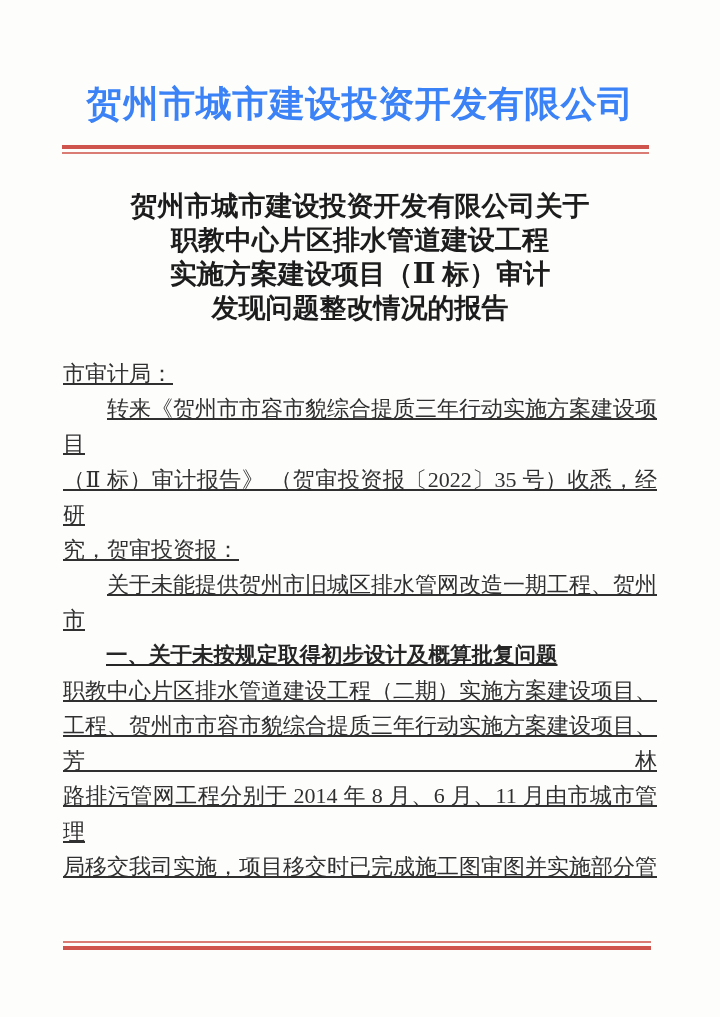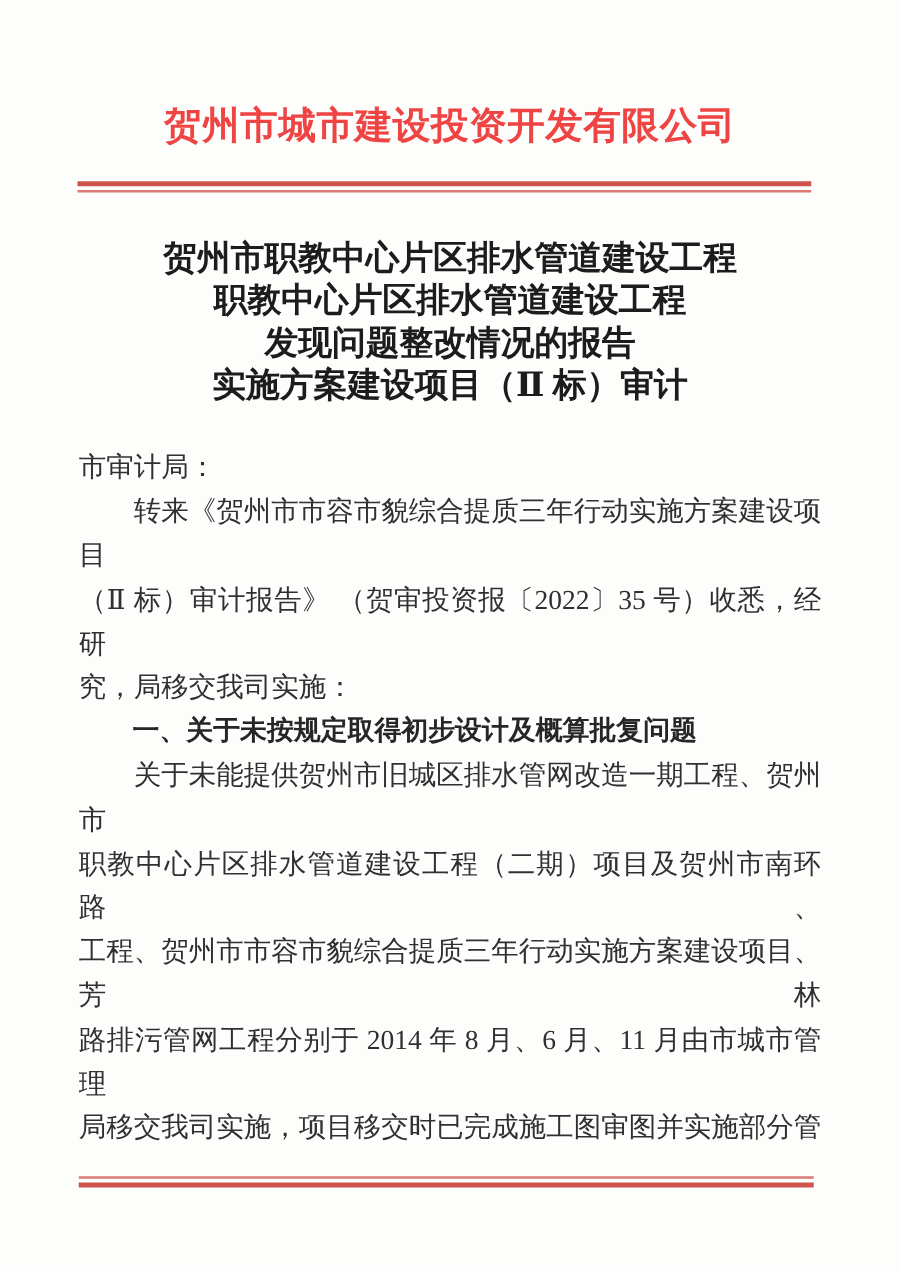--- a/index.html
+++ b/index.html
@@ -17,9 +17,9 @@
     position: absolute;
     top: 84px; left: 0; right: 0;
     text-align: center;
-    color: #ef4444;
+    color: #3b82f6;
     font-weight: 700;
-    font-size: 30px;
+    font-size: 36px;
     line-height: 1.15;
     letter-spacing: 0.5px;
     white-space: nowrap;

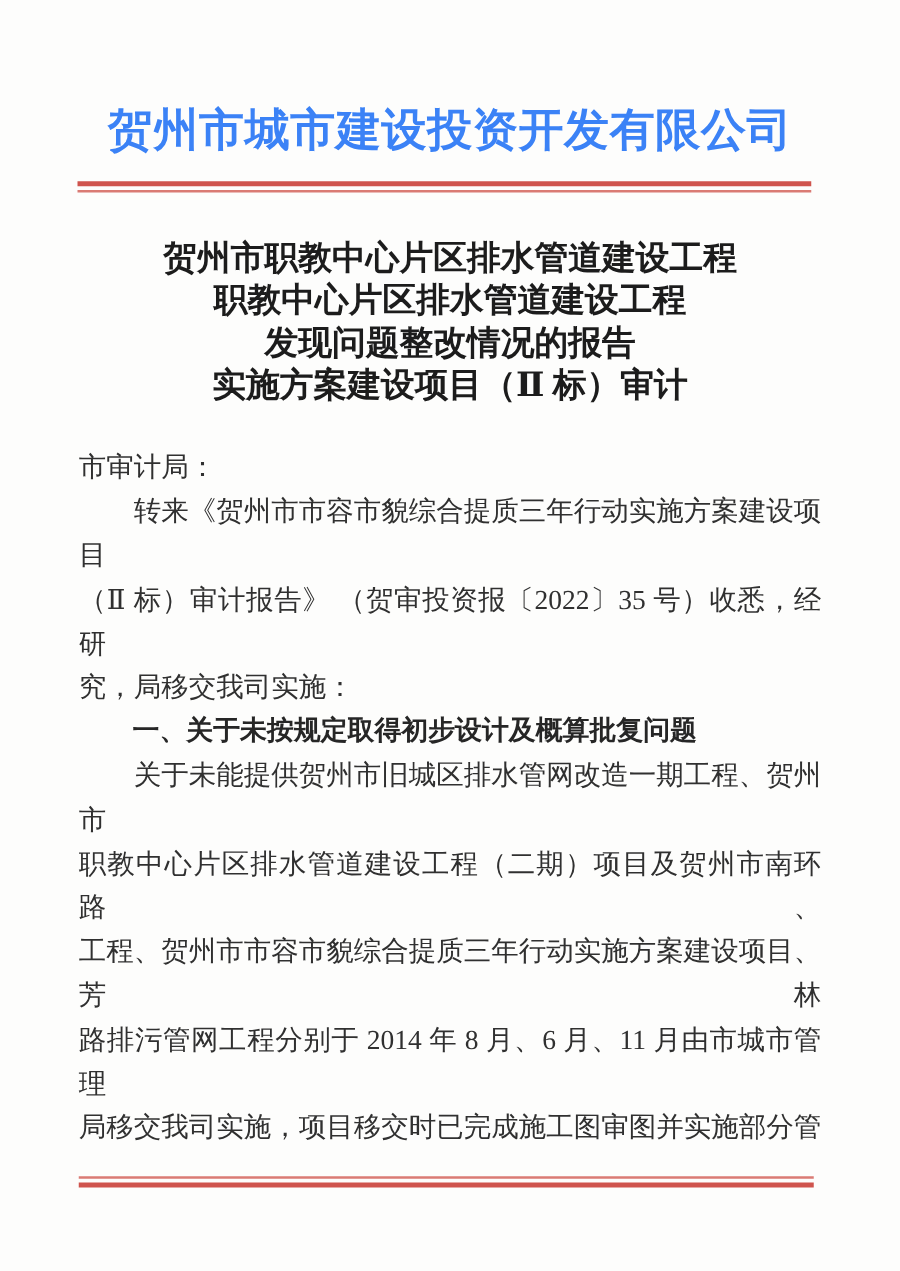--- a/index.html
+++ b/index.html
@@ -85,7 +85,7 @@
   <div class="rule-top"></div>
 
   <div class="doc-title">
-    <div>贺州市职教中心片区排水管道建设工程</div>
+    <div>贺州市城市建设投资开发有限公司关于</div>
     <div>职教中心片区排水管道建设工程</div>
     <div>发现问题整改情况的报告</div>
     <div>实施方案建设项目（Ⅱ 标）审计</div>

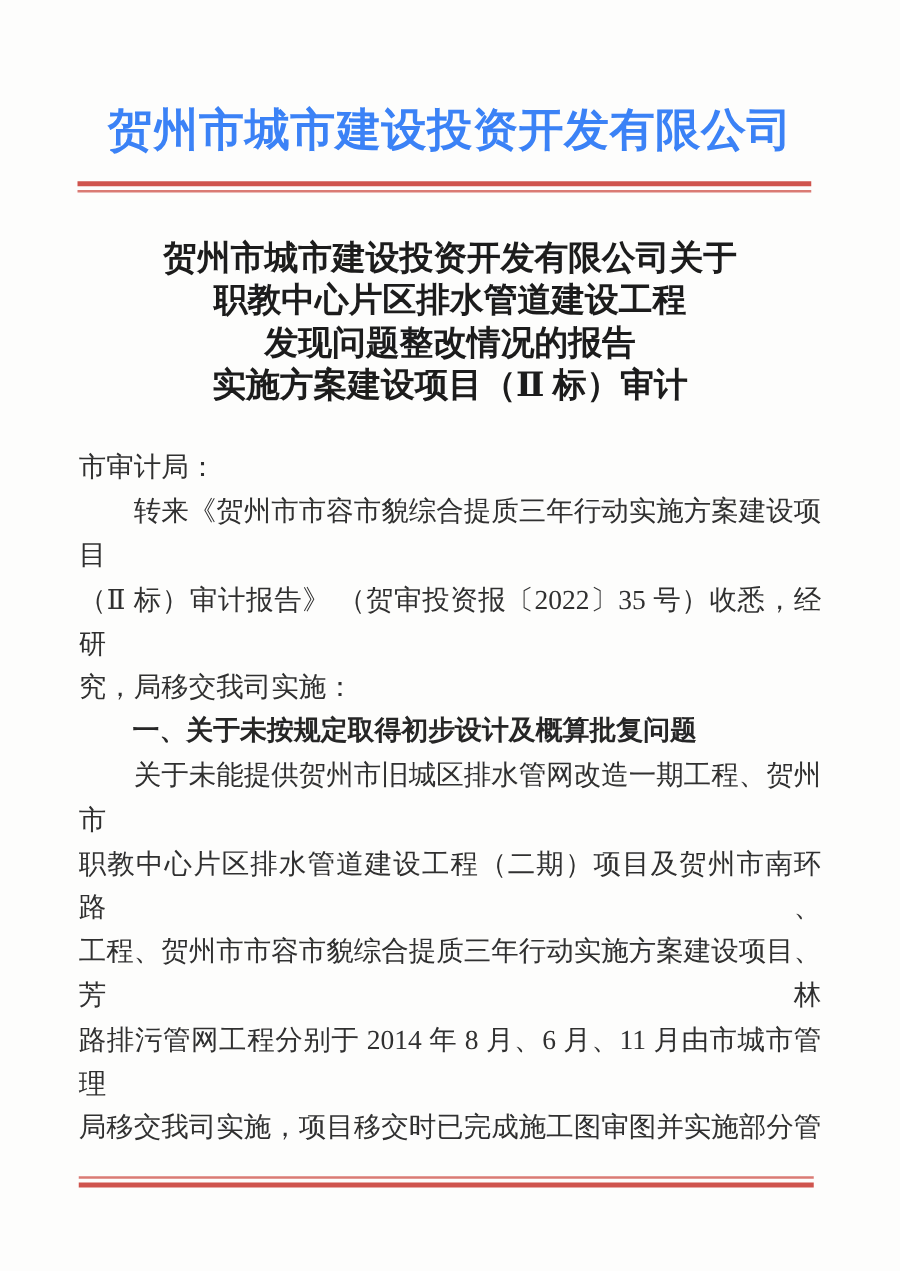--- a/index.html
+++ b/index.html
@@ -87,8 +87,8 @@
   <div class="doc-title">
     <div>贺州市城市建设投资开发有限公司关于</div>
     <div>职教中心片区排水管道建设工程</div>
+    <div>实施方案建设项目（Ⅱ 标）审计</div>
     <div>发现问题整改情况的报告</div>
-    <div>实施方案建设项目（Ⅱ 标）审计</div>
   </div>
 
   <div class="doc-body">

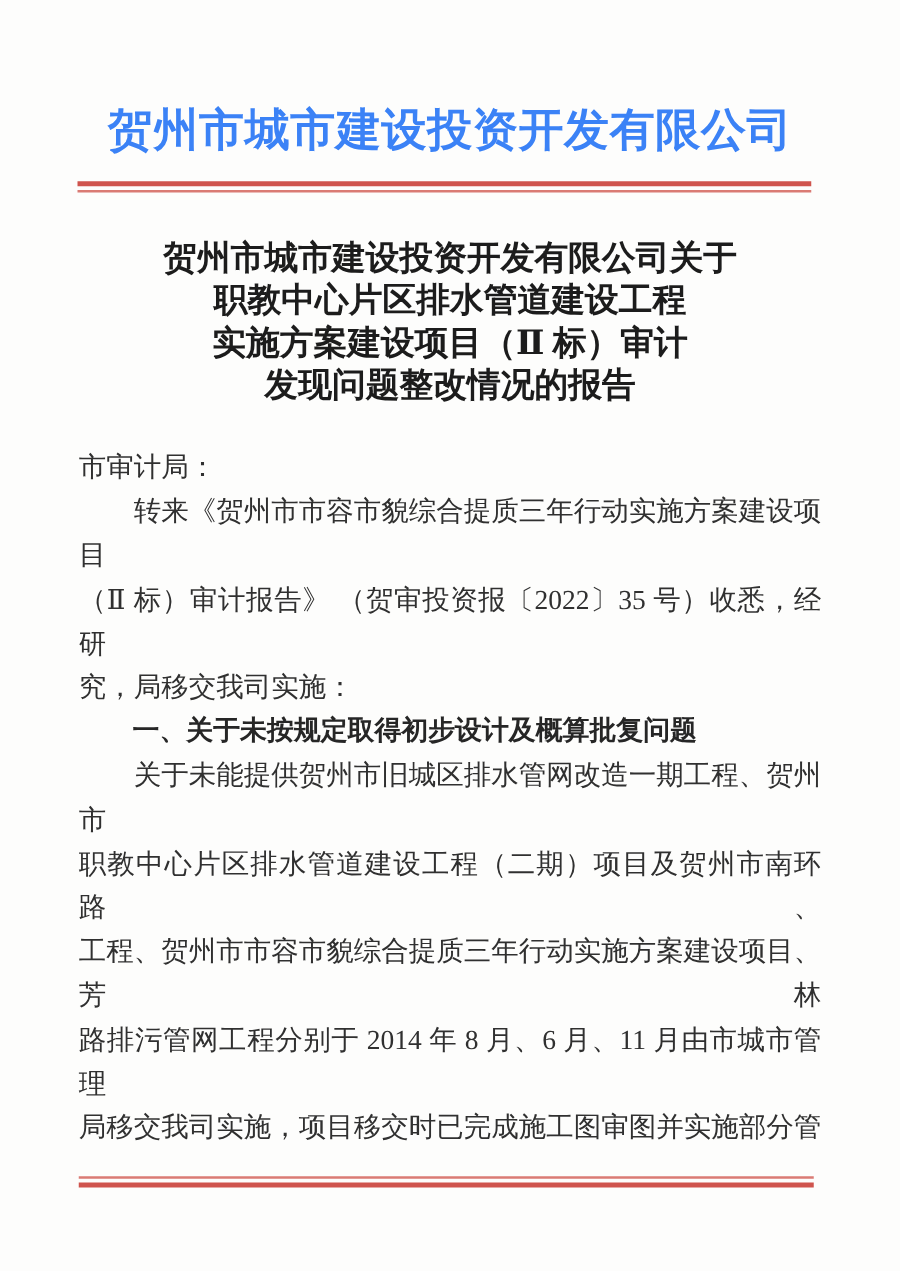--- a/index.html
+++ b/index.html
@@ -56,7 +56,7 @@
     font-size: 22px;
     line-height: 35.2px;
   }
-  .line { white-space: nowrap; }
+  .line { white-space: nowrap; text-decoration: underline; }
   .line.j {
     white-space: normal;
     text-align: justify;

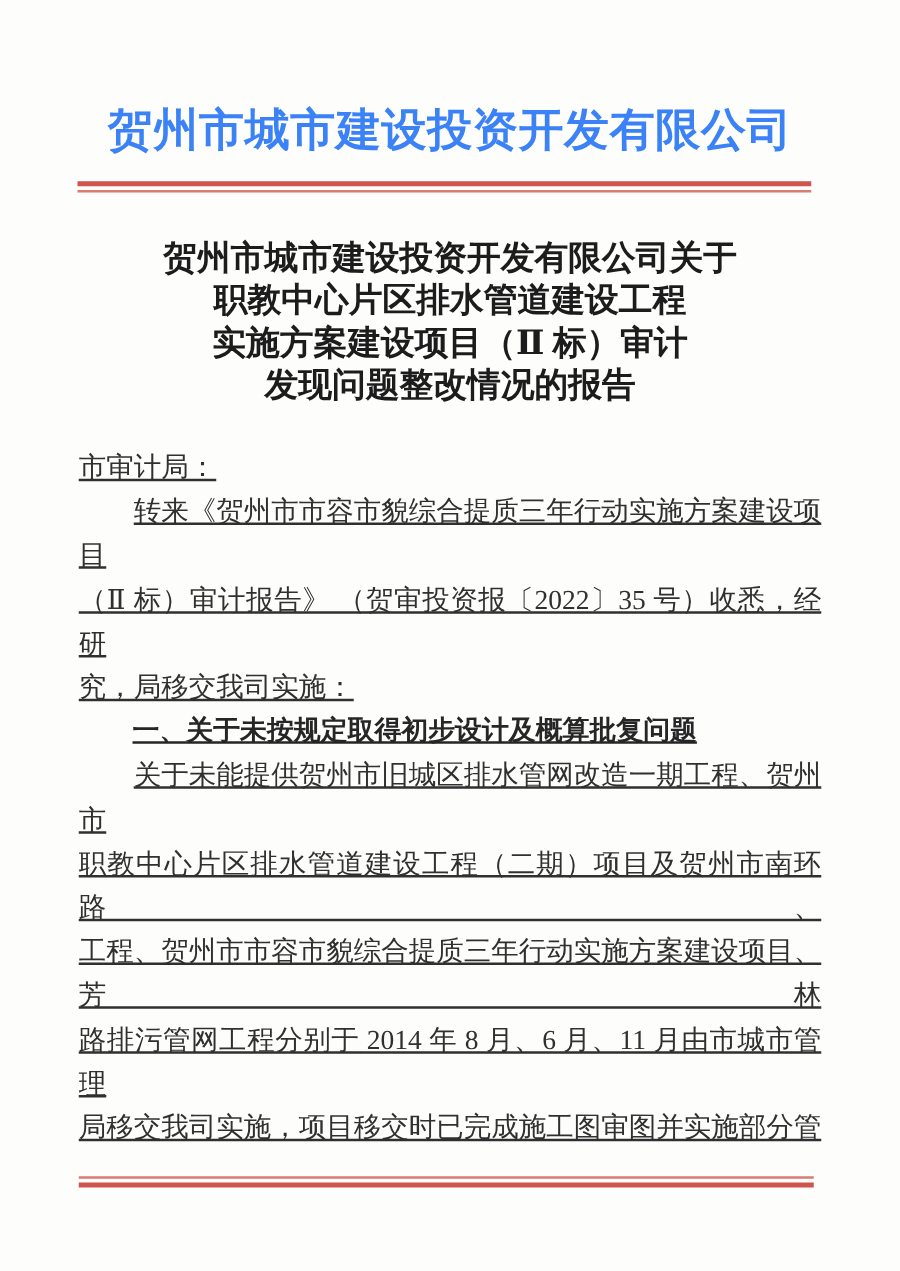--- a/index.html
+++ b/index.html
@@ -95,7 +95,7 @@
     <div class="line">市审计局：</div>
     <div class="line j indent">转来《贺州市市容市貌综合提质三年行动实施方案建设项目</div>
     <div class="line j">（Ⅱ 标）审计报告》 （贺审投资报〔2022〕35 号）收悉，经研</div>
-    <div class="line">究，局移交我司实施：</div>
+    <div class="line">究，贺审投资报：</div>
     <div class="line heading indent">一、关于未按规定取得初步设计及概算批复问题</div>
     <div class="line j indent">关于未能提供贺州市旧城区排水管网改造一期工程、贺州市</div>
     <div class="line j">职教中心片区排水管道建设工程（二期）项目及贺州市南环路、</div>

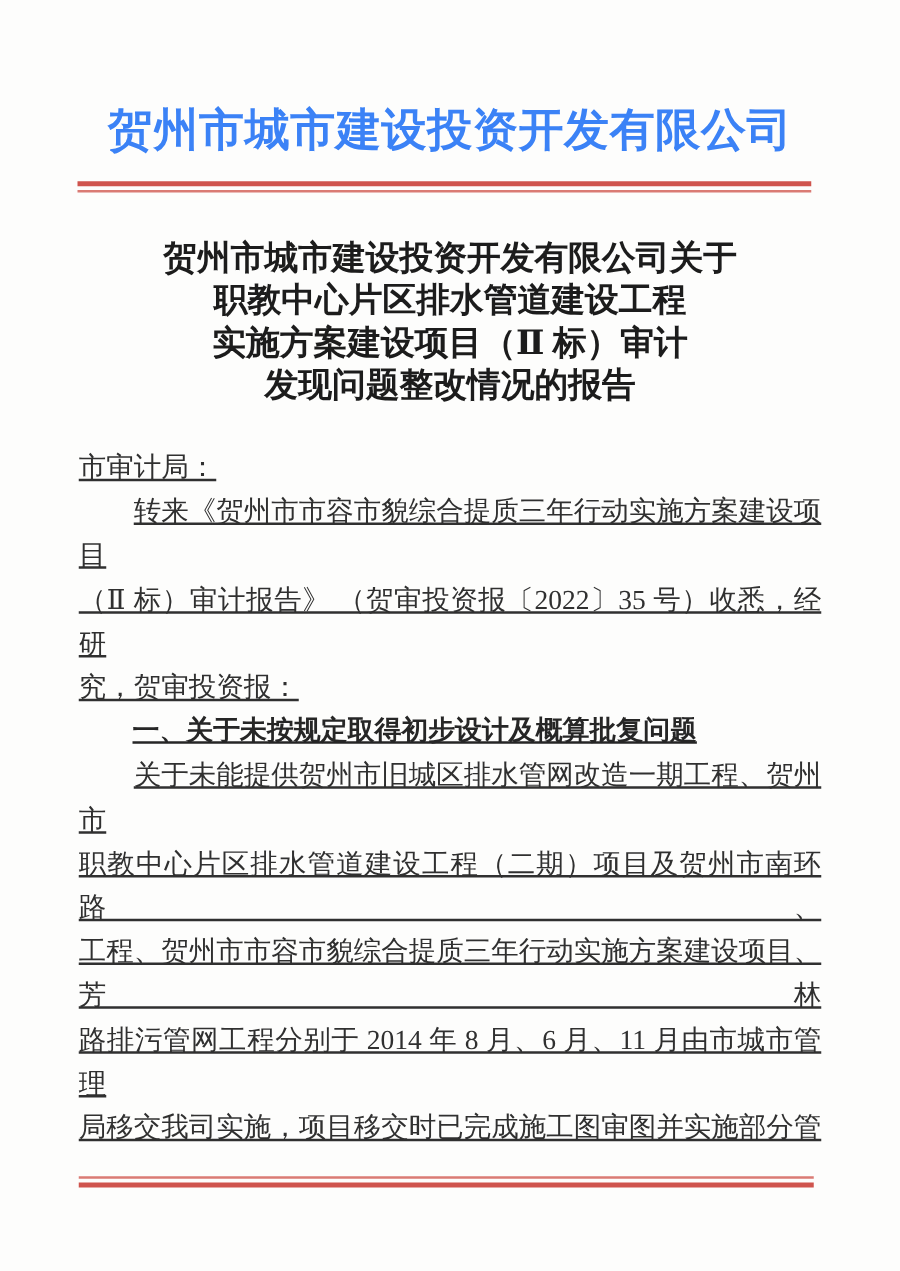--- a/index.html
+++ b/index.html
@@ -96,8 +96,8 @@
     <div class="line j indent">转来《贺州市市容市貌综合提质三年行动实施方案建设项目</div>
     <div class="line j">（Ⅱ 标）审计报告》 （贺审投资报〔2022〕35 号）收悉，经研</div>
     <div class="line">究，贺审投资报：</div>
+    <div class="line j indent">关于未能提供贺州市旧城区排水管网改造一期工程、贺州市</div>
     <div class="line heading indent">一、关于未按规定取得初步设计及概算批复问题</div>
-    <div class="line j indent">关于未能提供贺州市旧城区排水管网改造一期工程、贺州市</div>
     <div class="line j">职教中心片区排水管道建设工程（二期）项目及贺州市南环路、</div>
     <div class="line j">工程、贺州市市容市貌综合提质三年行动实施方案建设项目、芳林</div>
     <div class="line j">路排污管网工程分别于 2014 年 8 月、6 月、11 月由市城市管理</div>

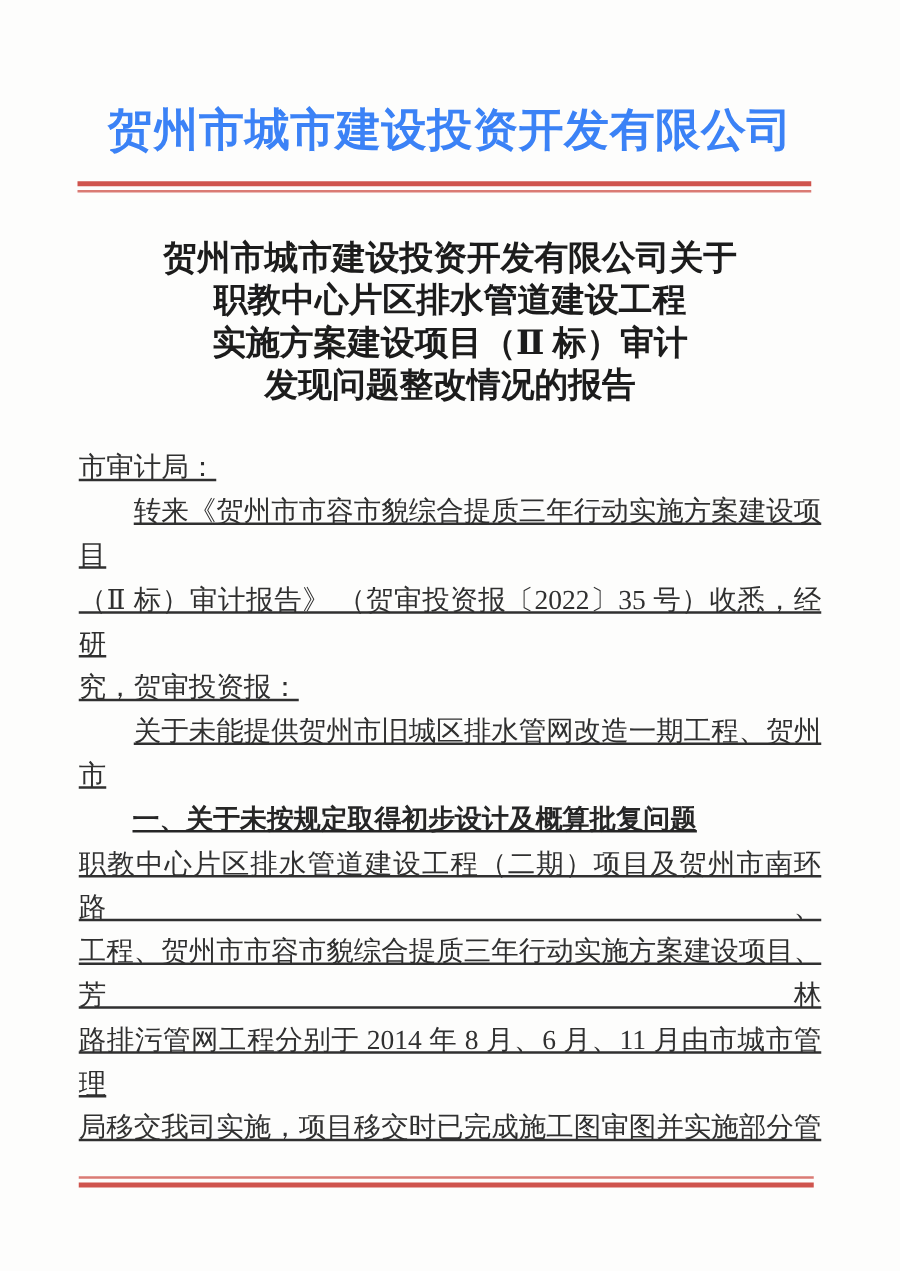--- a/index.html
+++ b/index.html
@@ -98,7 +98,7 @@
     <div class="line">究，贺审投资报：</div>
     <div class="line j indent">关于未能提供贺州市旧城区排水管网改造一期工程、贺州市</div>
     <div class="line heading indent">一、关于未按规定取得初步设计及概算批复问题</div>
-    <div class="line j">职教中心片区排水管道建设工程（二期）项目及贺州市南环路、</div>
+    <div class="line j">职教中心片区排水管道建设工程（二期）实施方案建设项目、</div>
     <div class="line j">工程、贺州市市容市貌综合提质三年行动实施方案建设项目、芳林</div>
     <div class="line j">路排污管网工程分别于 2014 年 8 月、6 月、11 月由市城市管理</div>
     <div class="line j">局移交我司实施，项目移交时已完成施工图审图并实施部分管</div>

